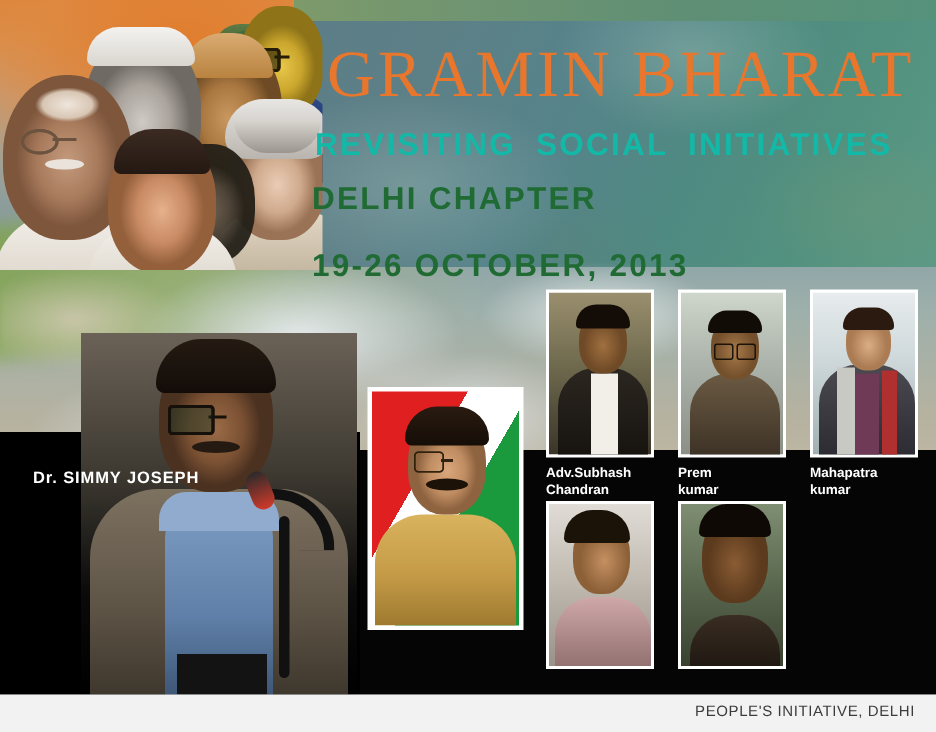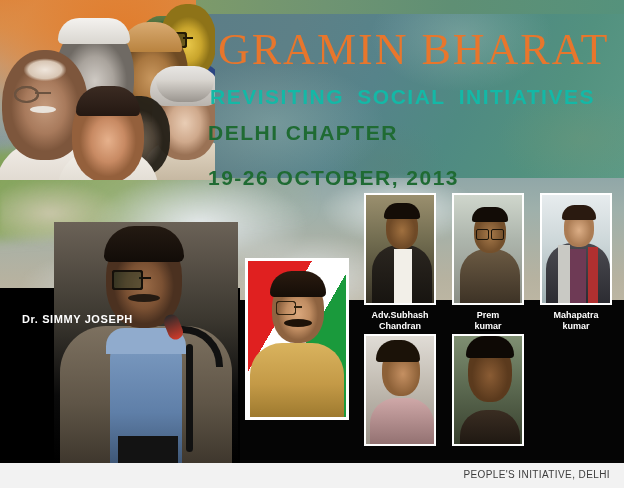--- a/index.html
+++ b/index.html
@@ -225,7 +225,7 @@
   .cell{position:absolute;width:78px;}
   .cell .frame{width:72px;height:112px;background:#ffffff;padding:2px;box-sizing:border-box;}
   .cell .pic{position:relative;width:100%;height:100%;overflow:hidden;}
-  .cell .cap{margin-top:5px;width:72px;text-align:center;color:#fff;font-size:9px;font-weight:bold;line-height:11px;}
+  .cell .cap{margin-top:5px;width:72px;text-align:left;color:#fff;font-size:9px;font-weight:bold;line-height:11px;}
 
   .c0{left:0;top:0;}   .c1{left:88px;top:0;text-decoration:underline;}  .c2{left:176px;top:0;}
   .c3{left:0;top:141px;} .c4{left:88px;top:141px;} .c5{left:176px;top:141px;}

